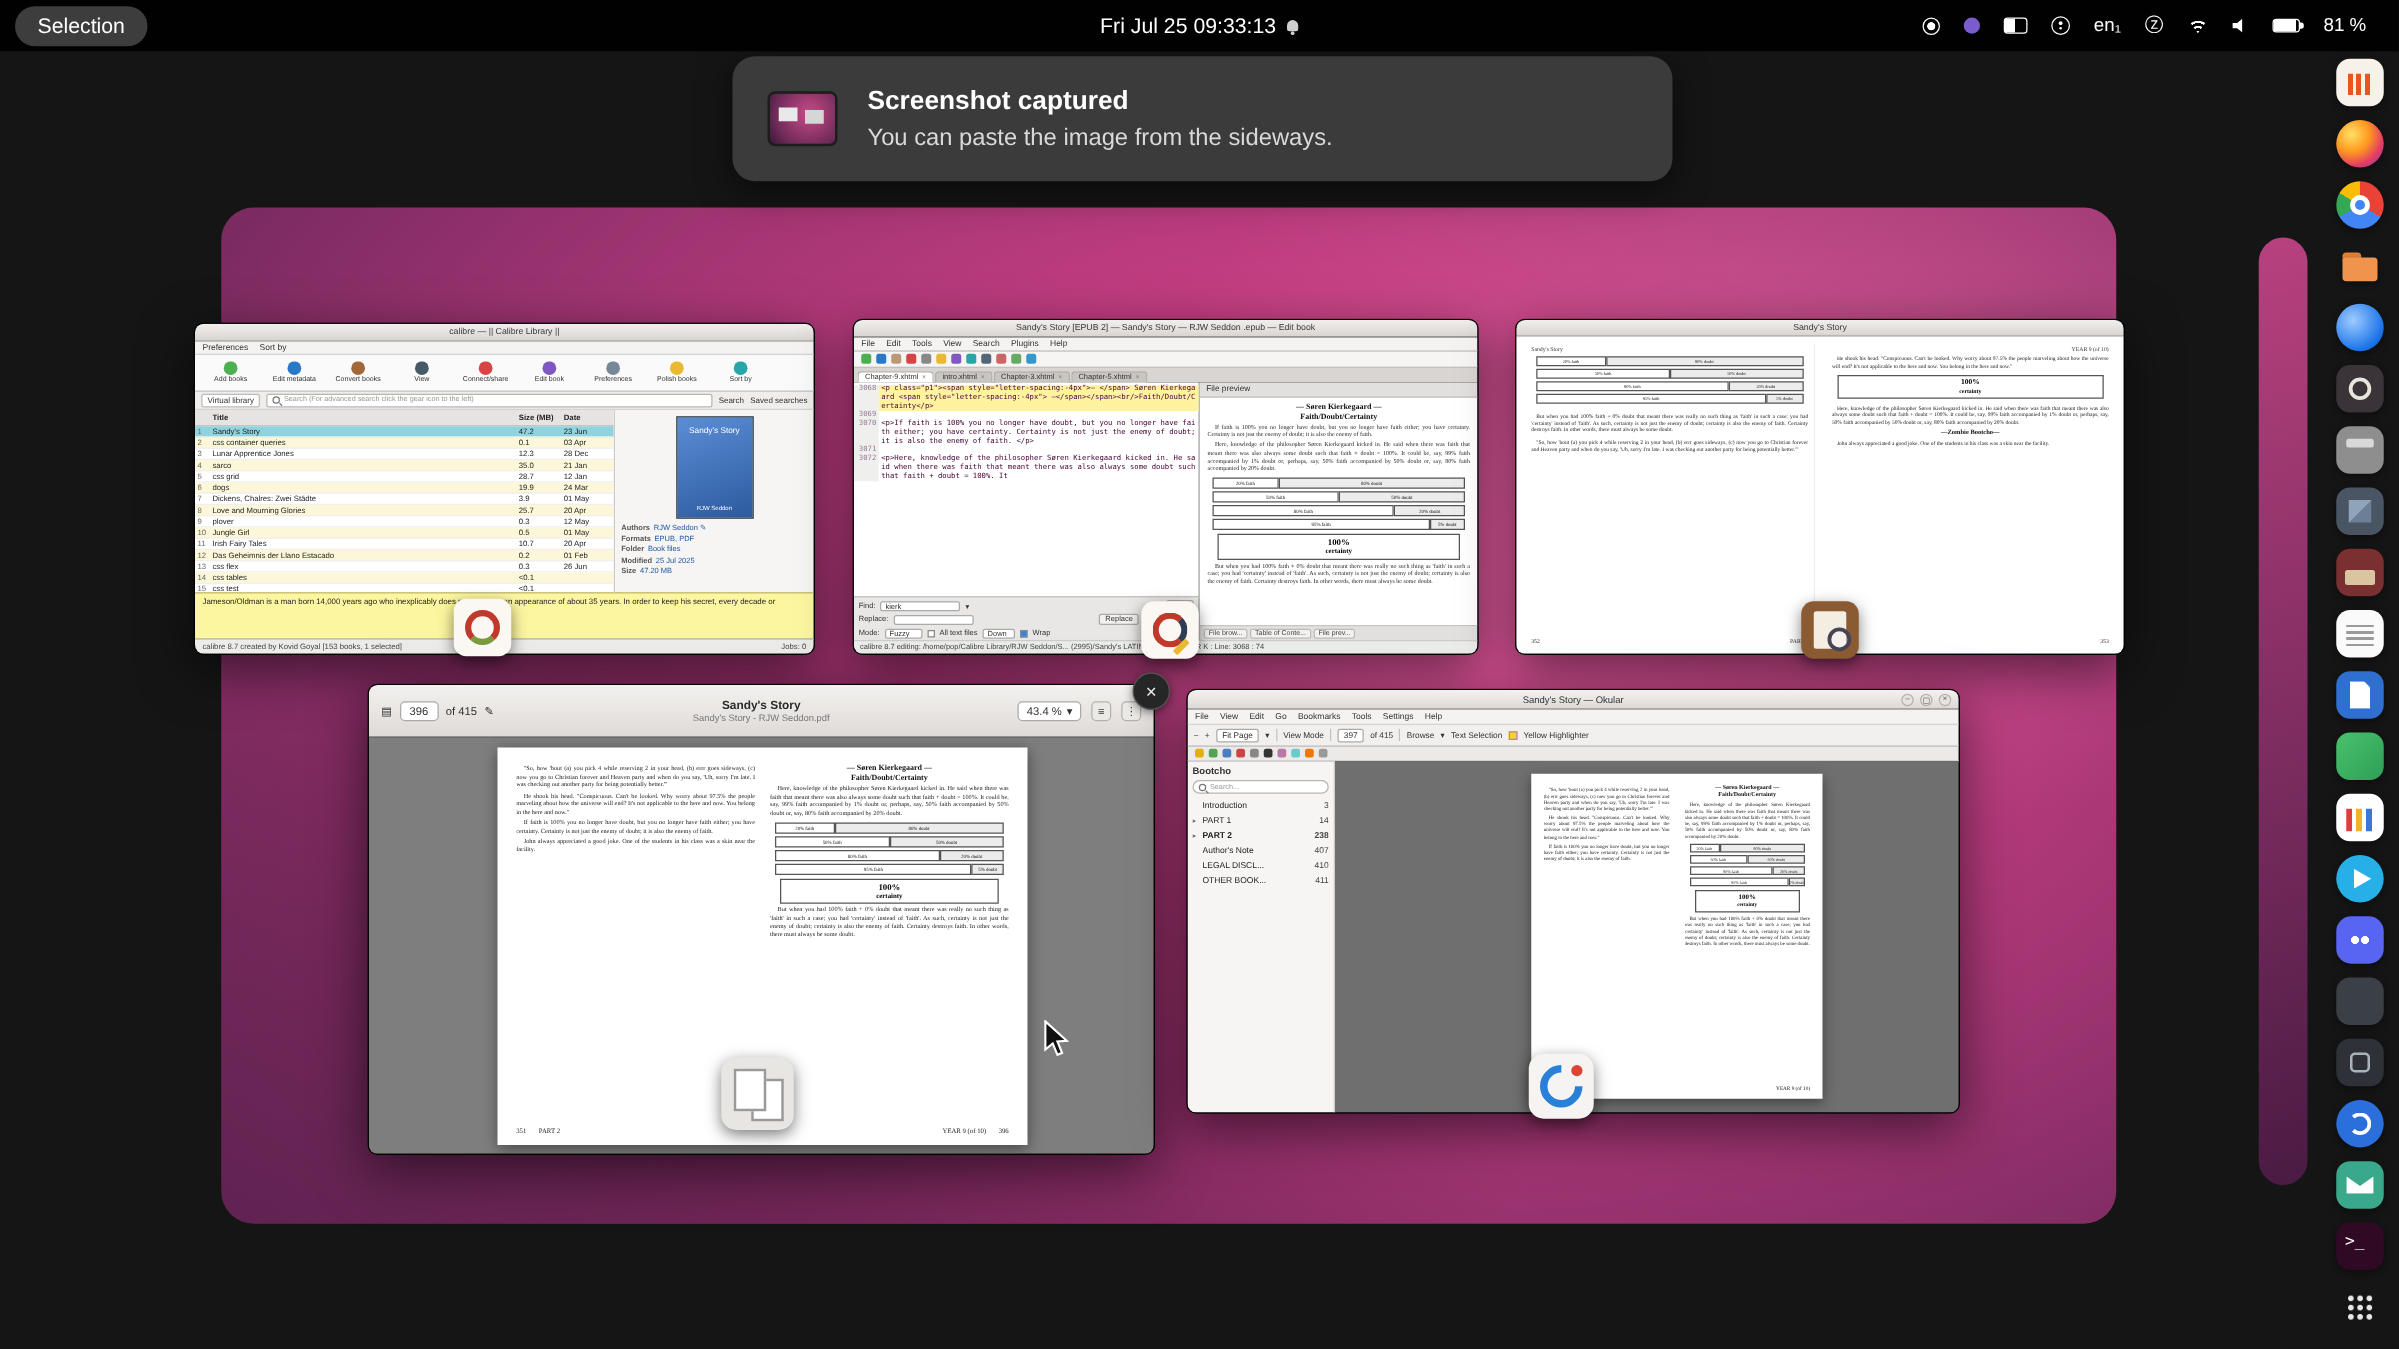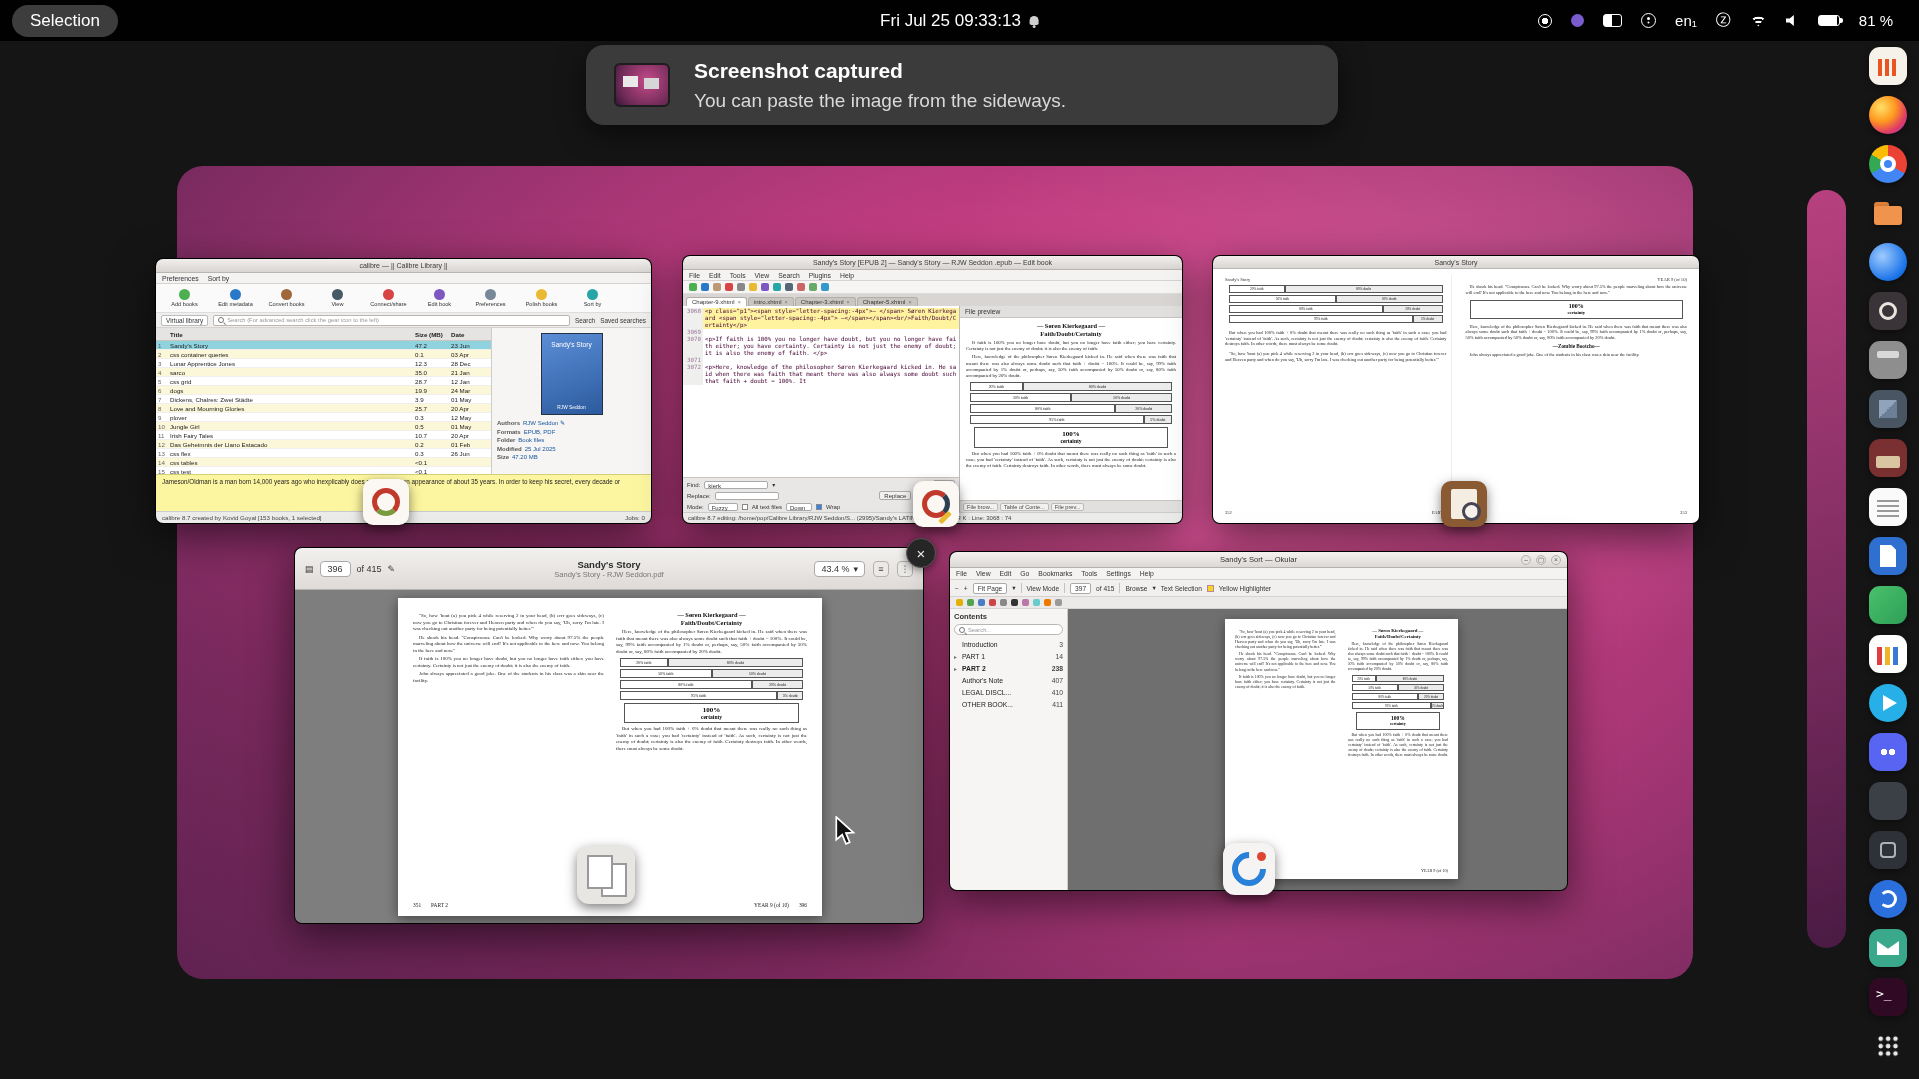--- a/index.html
+++ b/index.html
@@ -26,7 +26,7 @@
 .batt::after{content:"";position:absolute;right:-4px;top:2px;width:2.5px;height:5px;background:#fff;border-radius:0 2px 2px 0}
 
 
-#toast{position:absolute;left:586px;top:45px;width:752px;height:80px;background:#3b3b3b;border-radius:18px;display:flex;align-items:center;gap:24px;padding:0 28px;z-index:80;box-shadow:0 8px 28px rgba(0,0,0,.55)}
+#toast{position:absolute;left:586px;top:45px;width:752px;height:100px;background:#3b3b3b;border-radius:18px;display:flex;align-items:center;gap:24px;padding:0 28px;z-index:80;box-shadow:0 8px 28px rgba(0,0,0,.55)}
 .ticon{width:56px;height:44px;border-radius:6px;background:radial-gradient(circle at 60% 40%,#c74b8a,#6d2a56 70%,#39173a);border:2px solid #1d1d1d;position:relative;flex:none}
 .ticon::after{content:"";position:absolute;left:7px;top:11px;width:15px;height:11px;background:#e9e9e9;box-shadow:21px 2px 0 #d6d6d6}
 .toast-title{font-size:21px;font-weight:700;color:#fff;margin-bottom:7px}

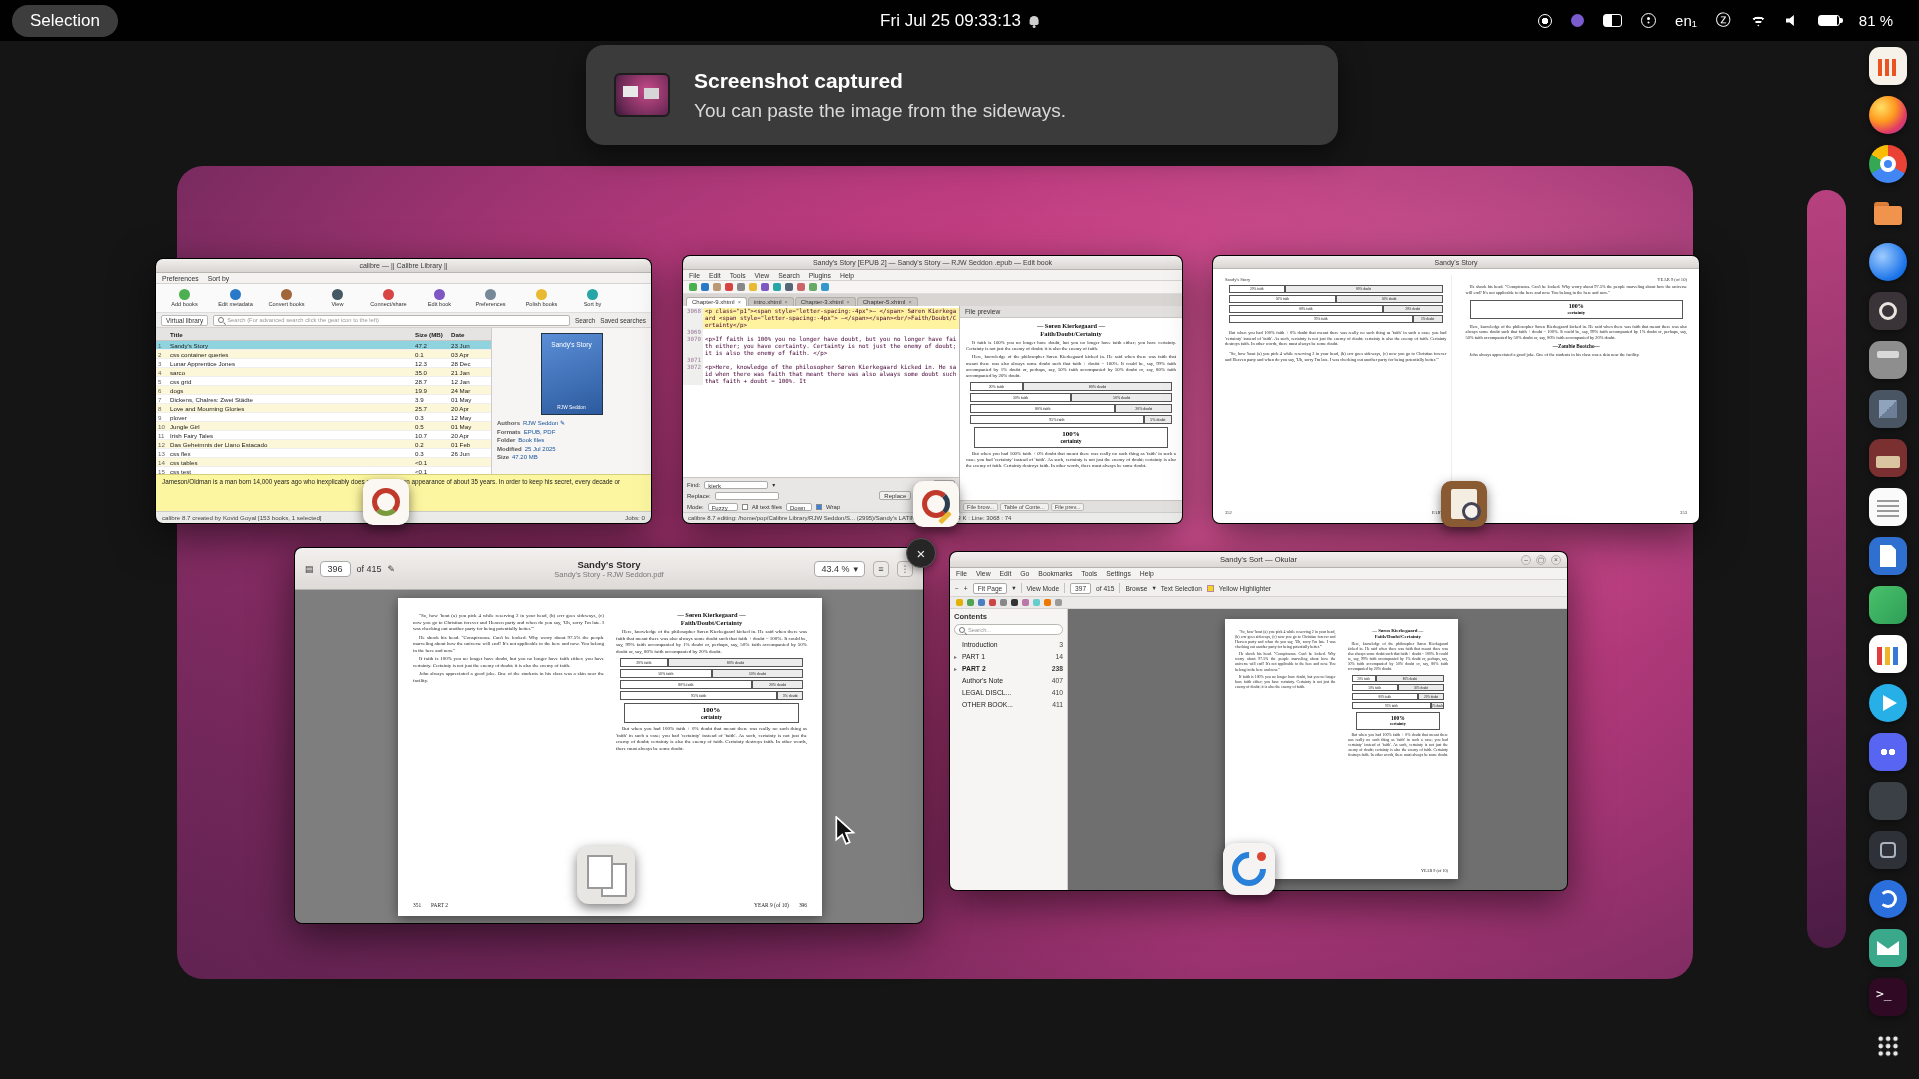--- a/index.html
+++ b/index.html
@@ -745,7 +745,7 @@
 
   <div class="win w-ok">
     <div class="ok-tbar" style="position:relative">
-      <span class="ttl">Sandy's Sort — Okular</span>
+      <span class="ttl">Sandy's Story — Okular</span>
       <span class="wbtns">
           <span>–</span>
           <span>▢</span>

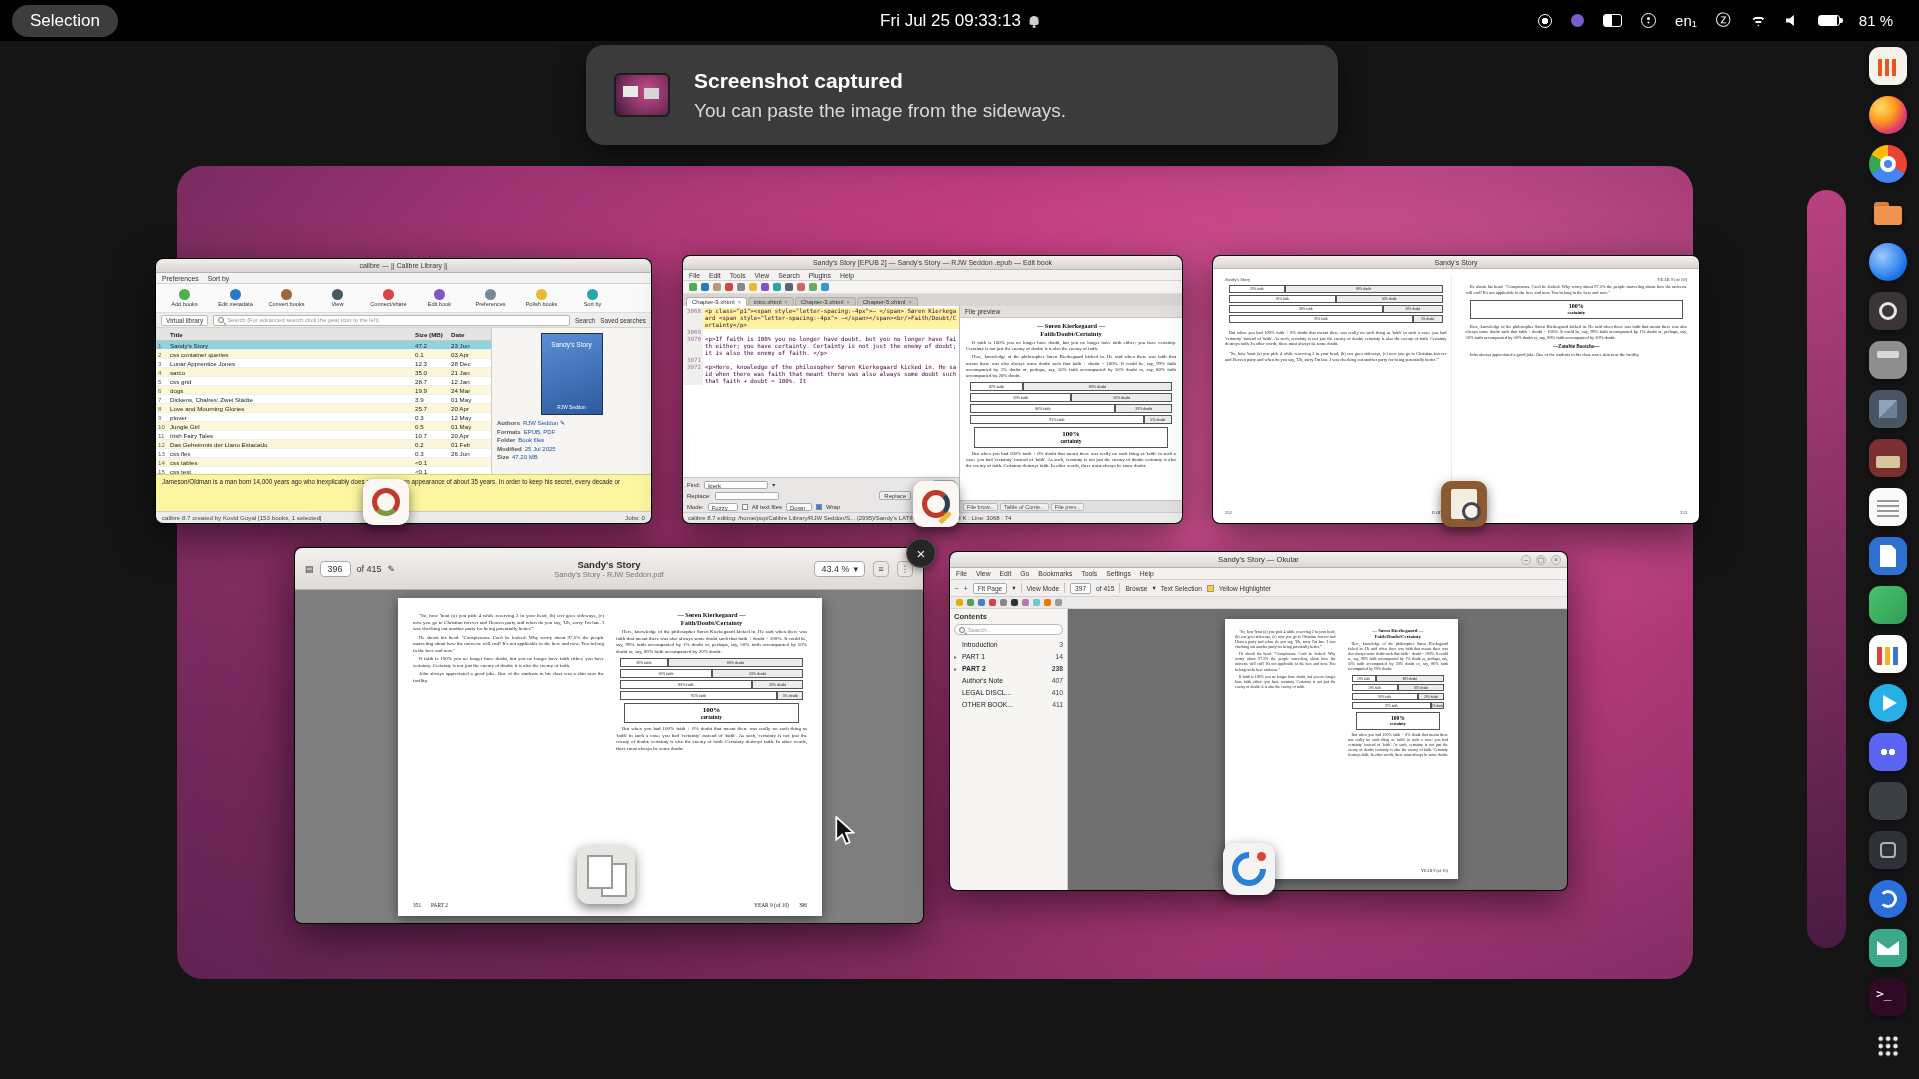--- a/index.html
+++ b/index.html
@@ -793,7 +793,7 @@
       </div>
     <div class="ok-body">
       <div class="ok-side">
-        <div class="ok-side-title">Contents</div>
+        <div class="ok-side-title">Bootcho</div>
         <div class="ok-search">
             <i class="mag"></i>
             <span class="ph">Search...</span>

